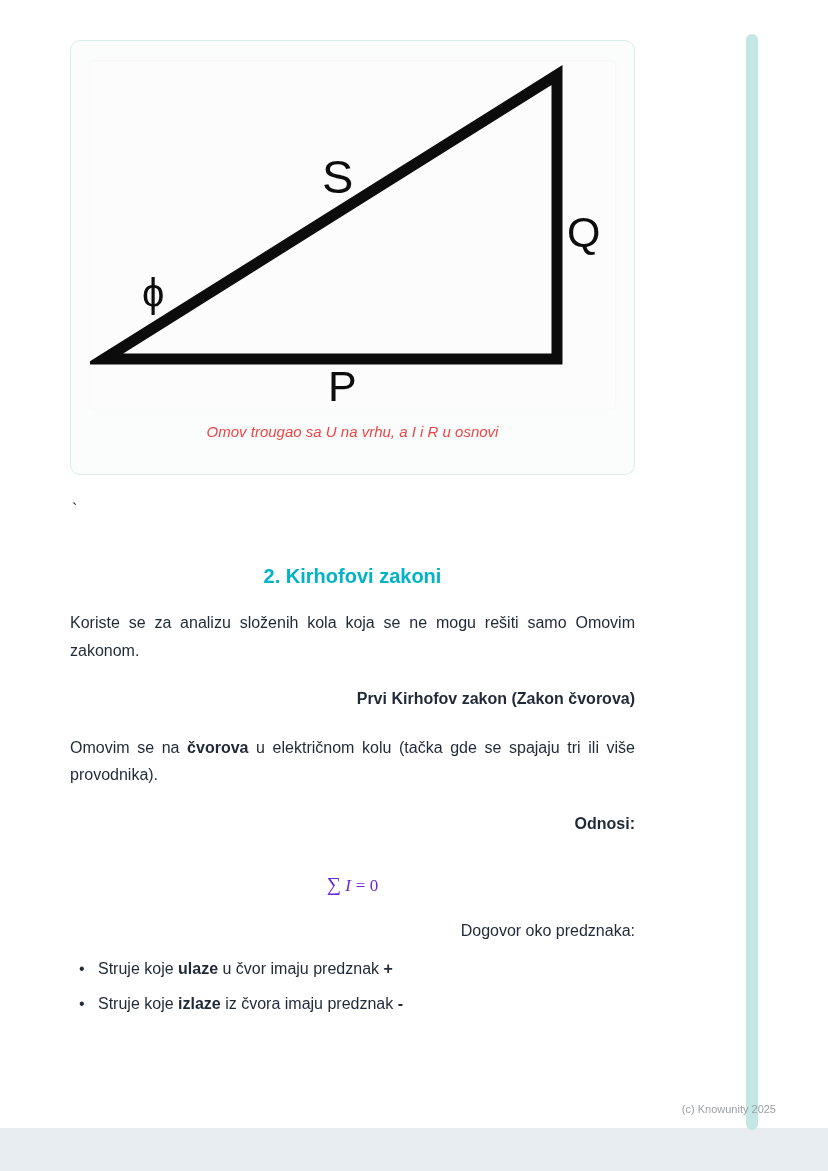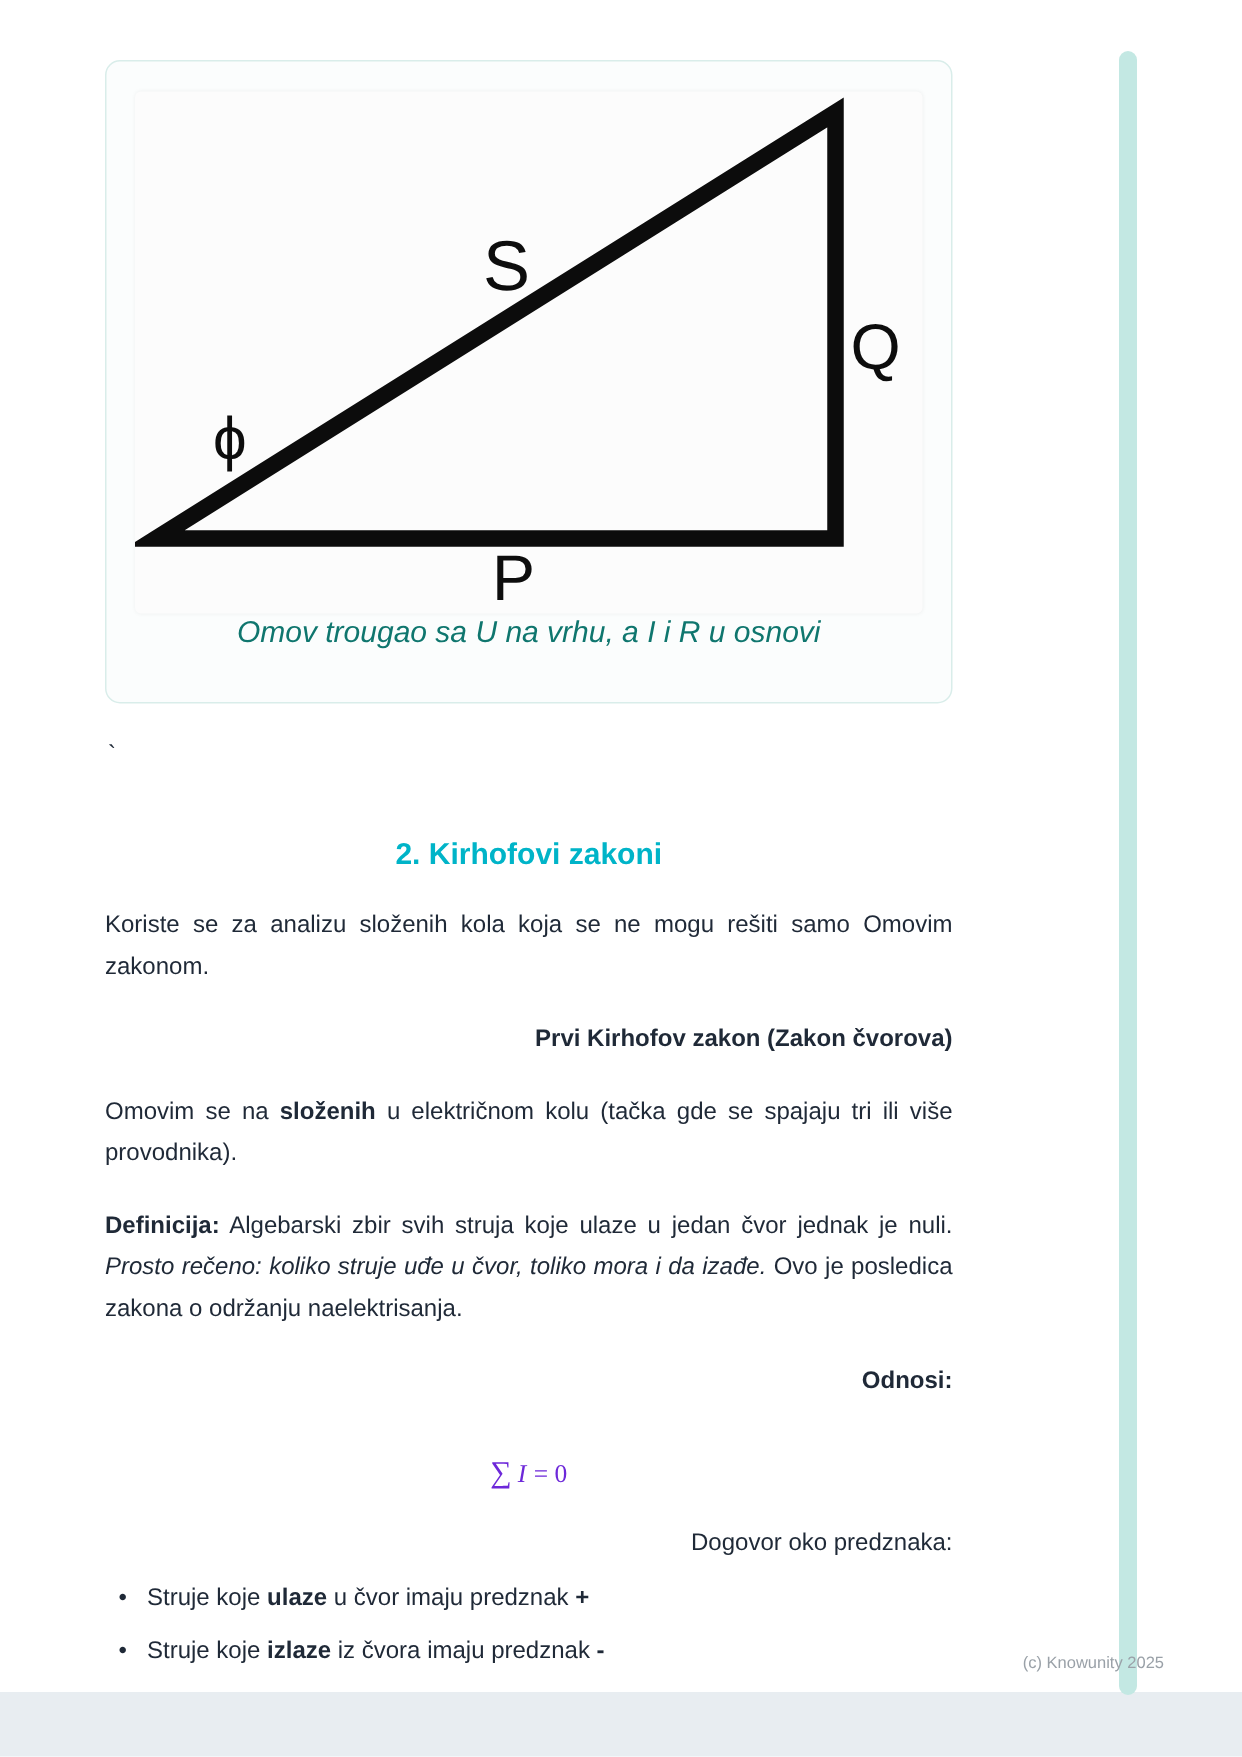--- a/index.html
+++ b/index.html
@@ -47,11 +47,11 @@
   .tri-label.p   { left:238px; top:304px; font-size:43px; }
   .tri-label.phi { left:52px;  top:212px; font-size:40px; }
   .figure-caption {
-    margin-top:2px;
+    margin-top:14px;
     text-align:center;
     font-style:italic;
-    color:#0f766e;
-    font-size:20px;
+    color:#ef4444;
+    font-size:15px;
   }
   
   .stray { margin:26px 0 0 2px; font-size:16px; color:#1f2937; }

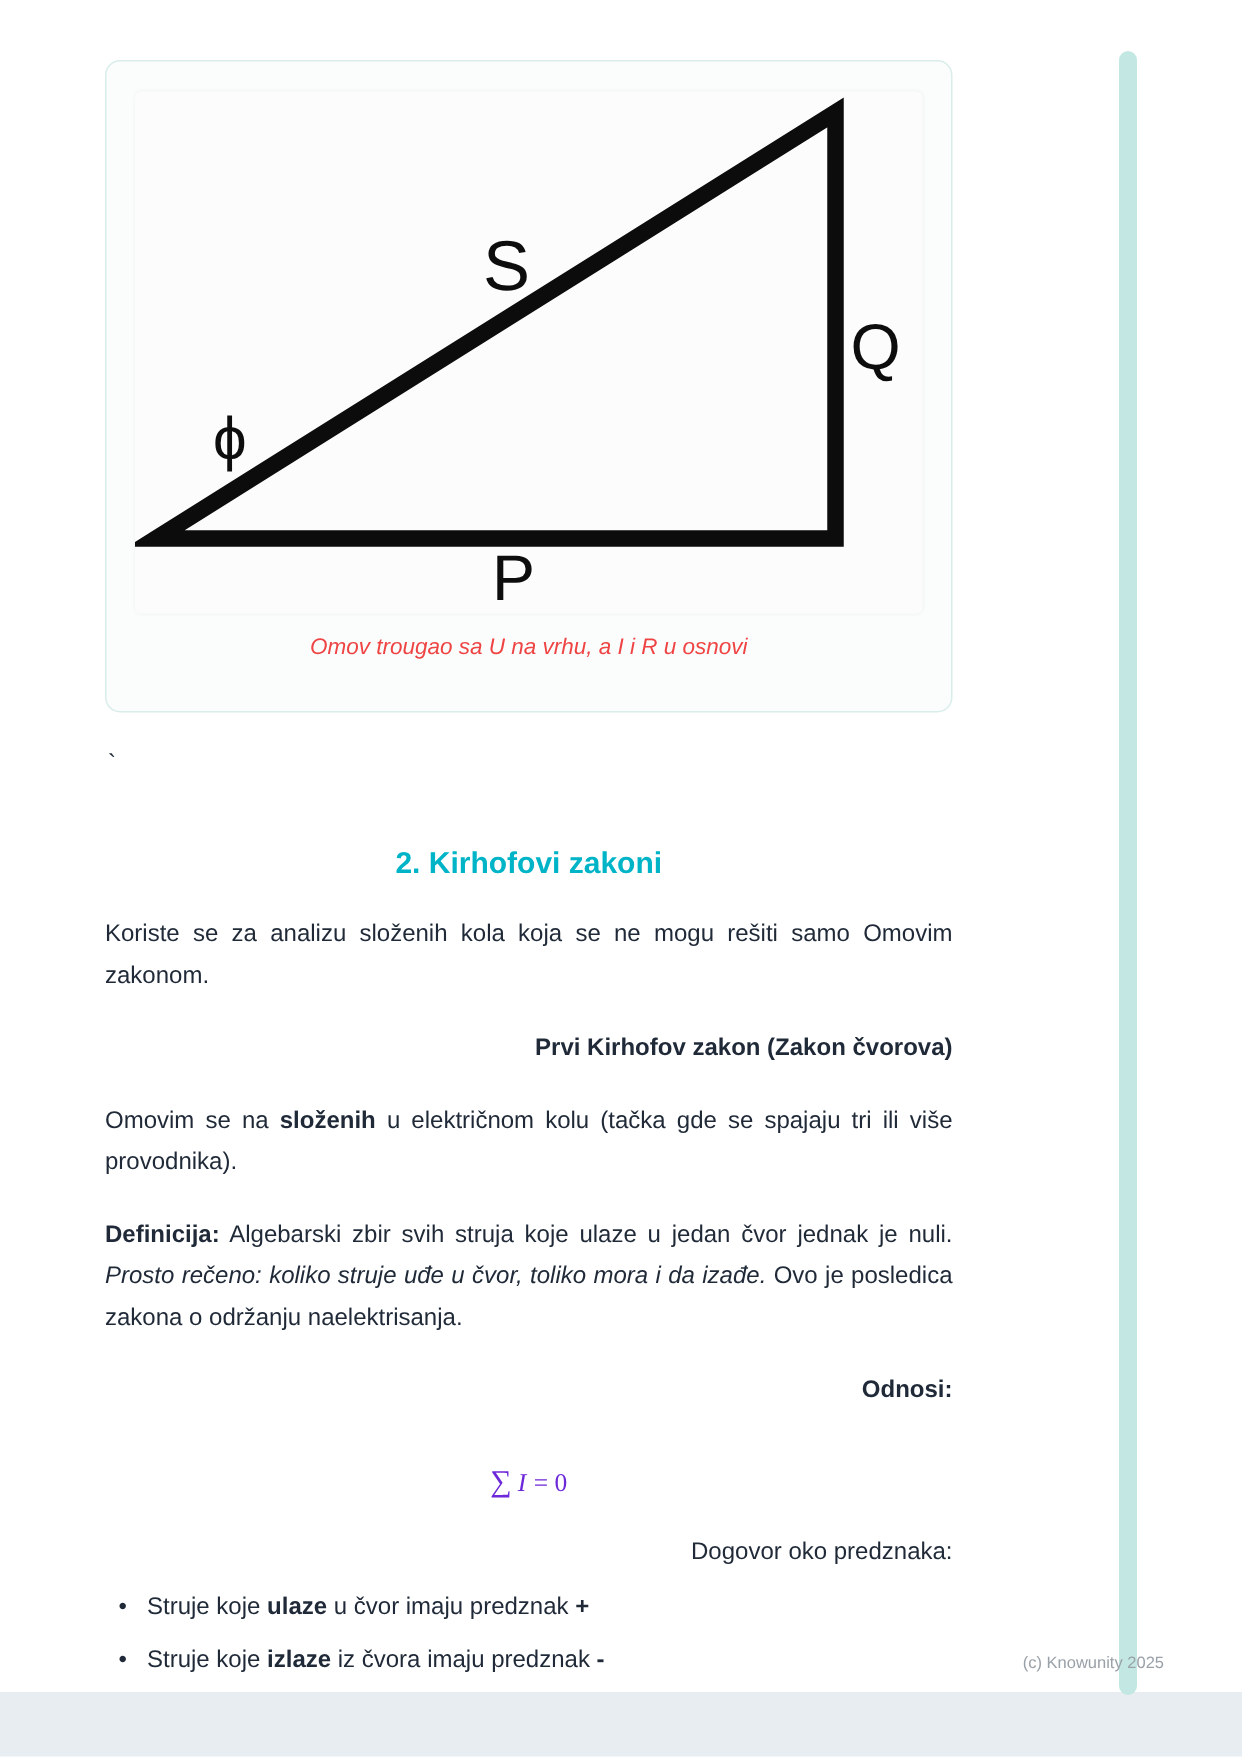--- a/index.html
+++ b/index.html
@@ -117,7 +117,7 @@
 
   <p class="body single"><span class="bold">Prvi Kirhofov zakon (Zakon čvorova)</span></p>
 
-  <p class="body"><span>Omovim se na </span><span class="bold">složenih</span><span> u električnom kolu (tačka gde se spajaju tri ili više provodnika).</span></p>
+  <p class="body"><span>Omovim se na </span><span class="bold">čvorova</span><span> u električnom kolu (tačka gde se spajaju tri ili više provodnika).</span></p>
 
   <p class="body"><span class="bold">Definicija:</span><span> Algebarski zbir svih struja koje ulaze u jedan čvor jednak je nuli. </span><span class="italic">Prosto rečeno: koliko struje uđe u čvor, toliko mora i da izađe.</span><span> Ovo je posledica zakona o održanju naelektrisanja.</span></p>
 

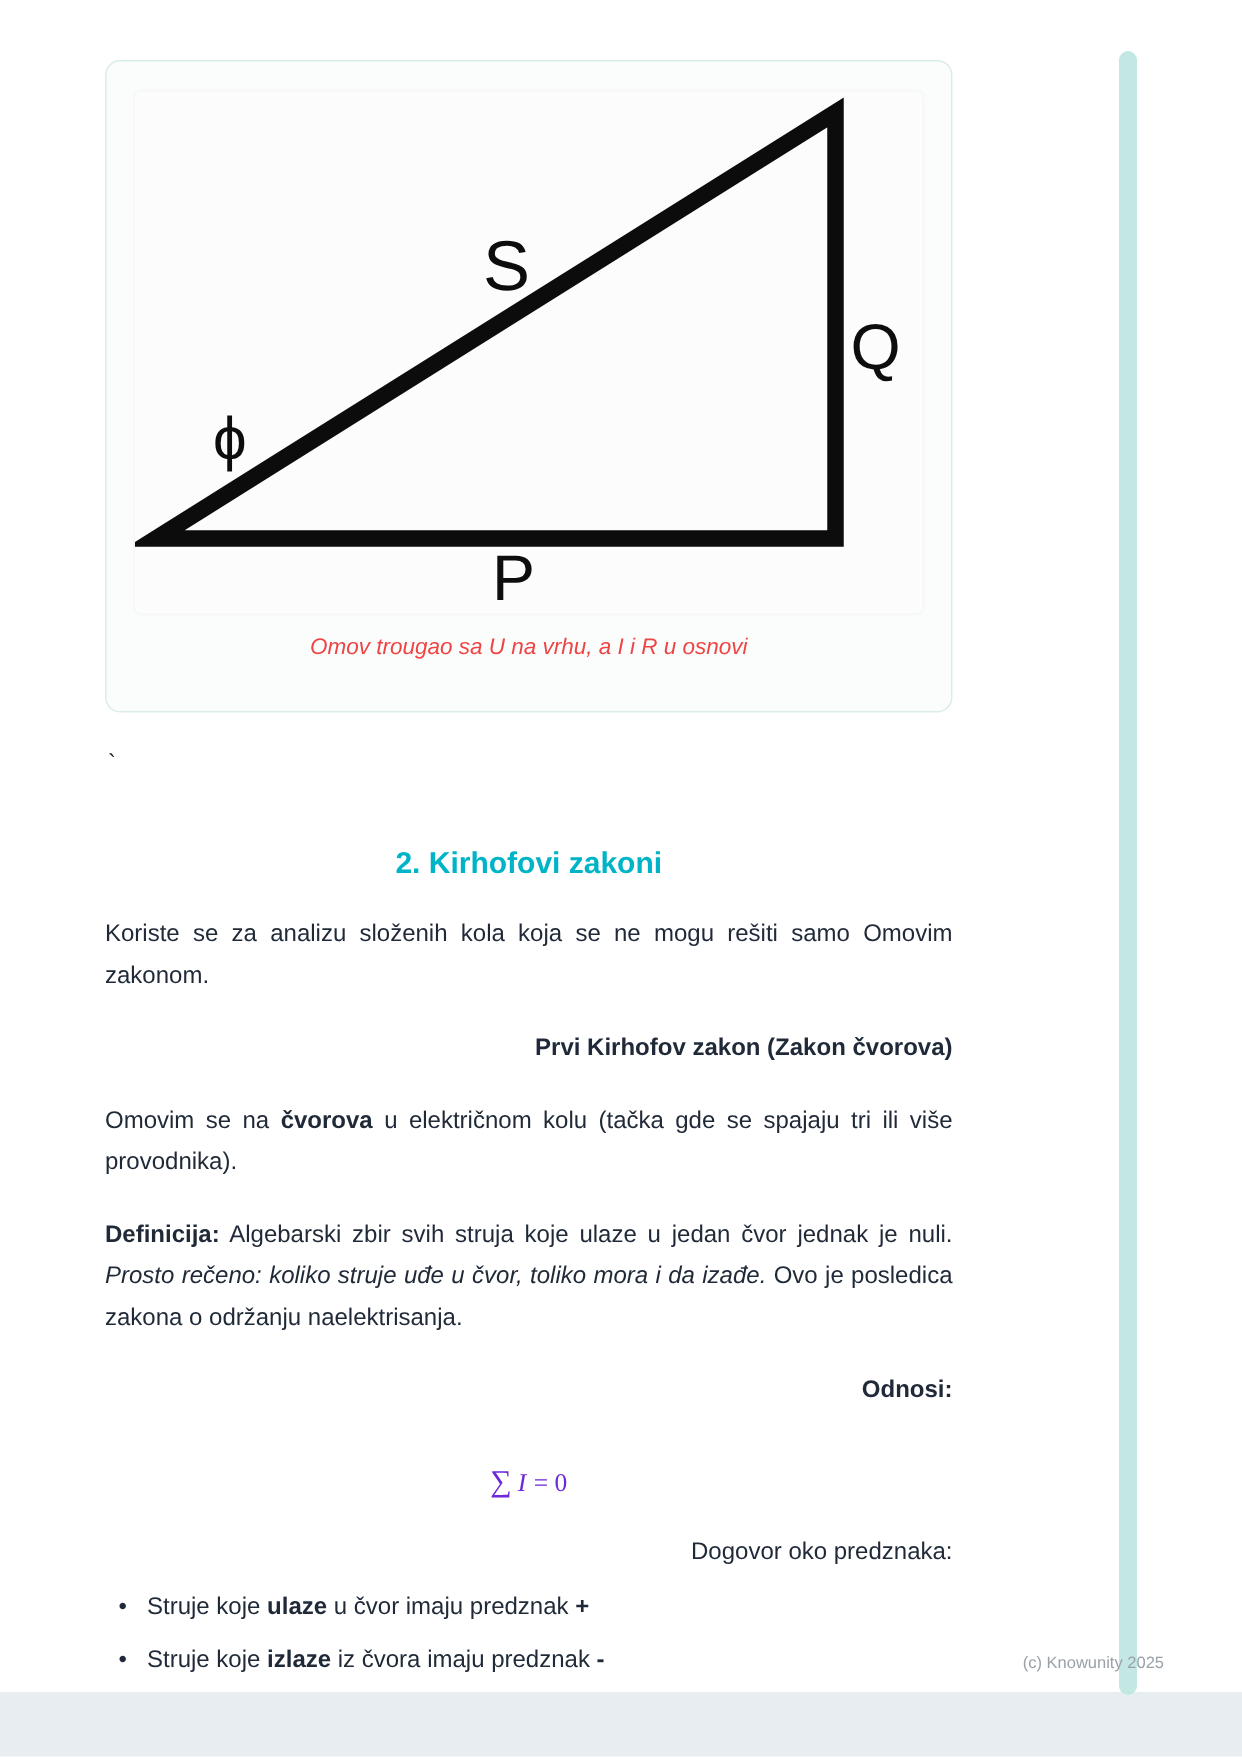--- a/index.html
+++ b/index.html
@@ -119,7 +119,6 @@
 
   <p class="body"><span>Omovim se na </span><span class="bold">čvorova</span><span> u električnom kolu (tačka gde se spajaju tri ili više provodnika).</span></p>
 
-  <p class="body"><span class="bold">Definicija:</span><span> Algebarski zbir svih struja koje ulaze u jedan čvor jednak je nuli. </span><span class="italic">Prosto rečeno: koliko struje uđe u čvor, toliko mora i da izađe.</span><span> Ovo je posledica zakona o održanju naelektrisanja.</span></p>
 
   <p class="body single"><span class="bold">Odnosi:</span></p>
 

